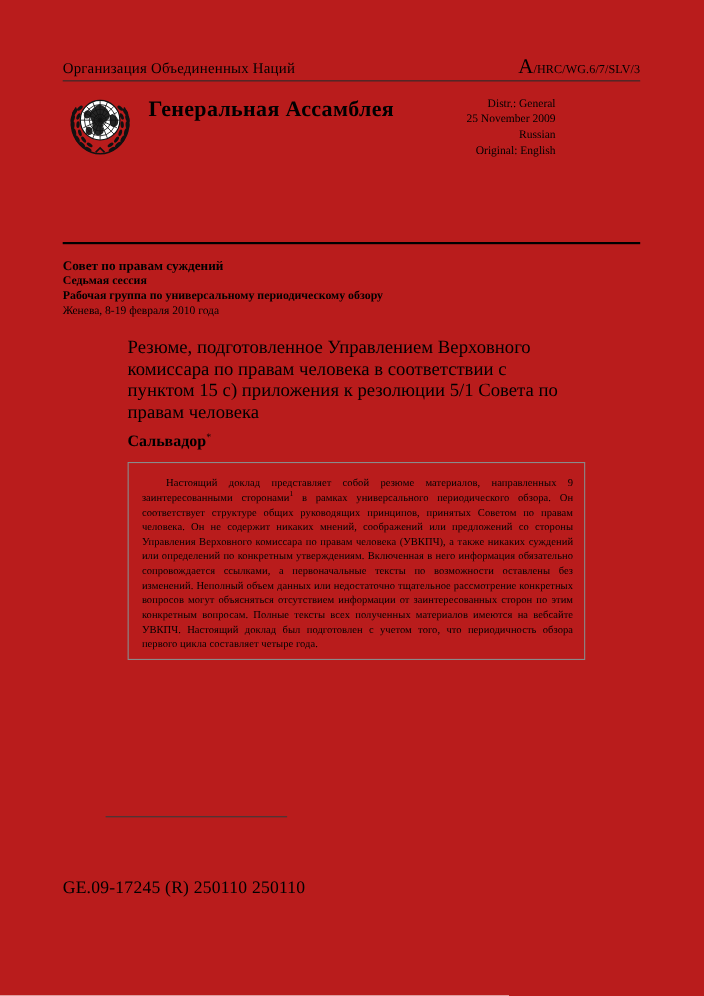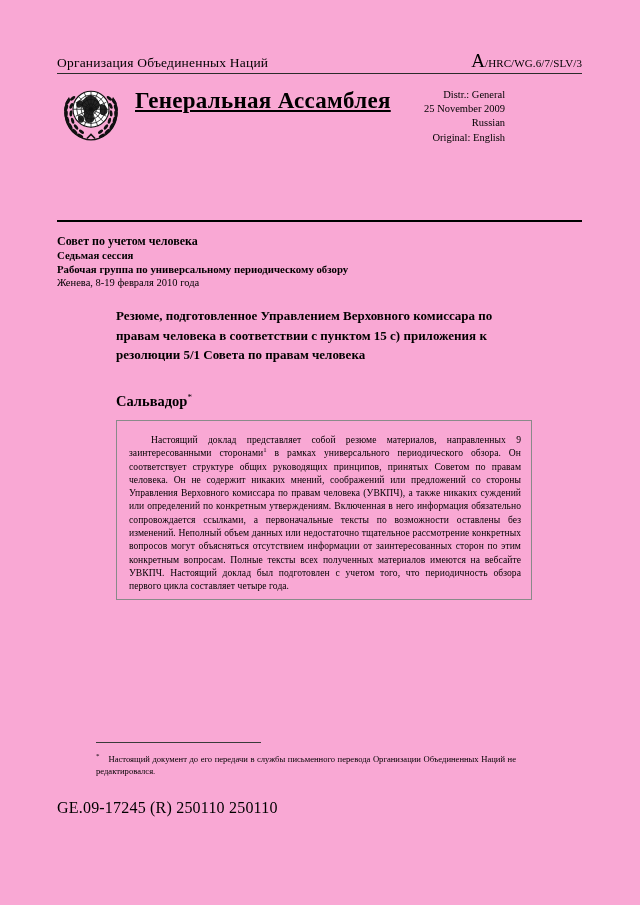--- a/index.html
+++ b/index.html
@@ -21,7 +21,7 @@
     left: 0; top: 0;
     width: 640px;
     height: 905px;
-    background: #f9a8d4;
+    background: #b91c1c;
   }
 
   

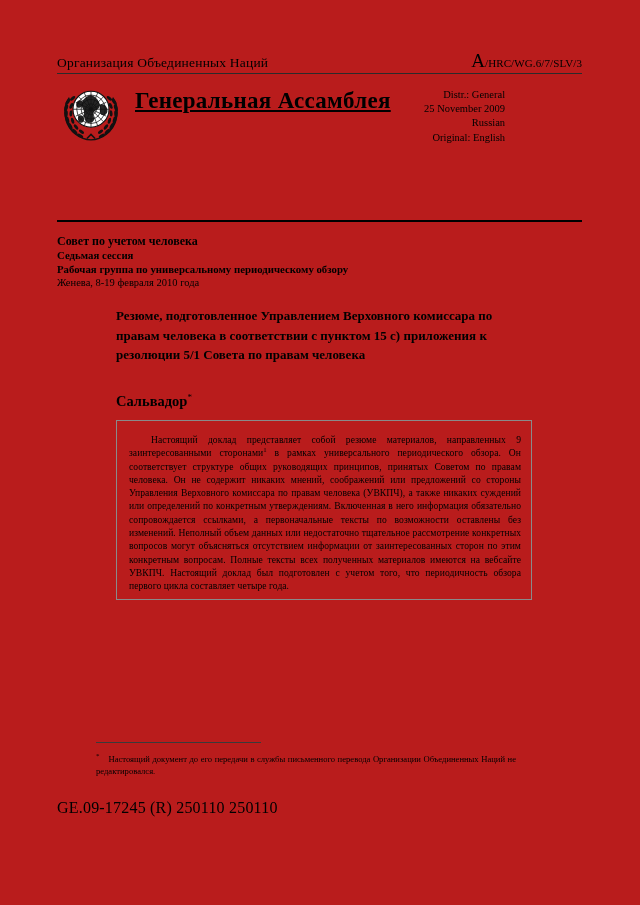--- a/index.html
+++ b/index.html
@@ -75,11 +75,10 @@
     position: absolute;
     left: 78px;
     top: 10px;
-    font-size: 23px;
+    font-size: 20px;
     font-weight: bold;
     letter-spacing: 0.3px;
     white-space: nowrap;
-    text-decoration: underline;
   }
   .distr-block {
     position: absolute;

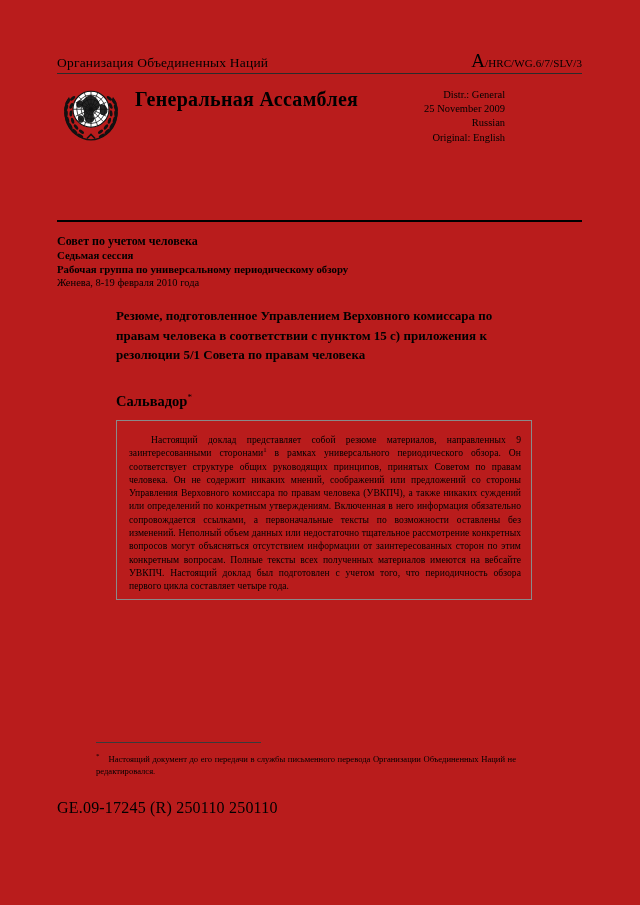--- a/index.html
+++ b/index.html
@@ -313,7 +313,7 @@
   <div class="rule-thick"></div>
 
   <div class="session-block">
-    <div class="session-council">Совет по учетом человека</div>
+    <div class="session-council">Совет по правам суждений</div>
     <div class="session-body">Седьмая сессия</div>
     <div class="session-body">Рабочая группа по универсальному периодическому обзору</div>
     <div class="session-date">Женева, 8-19 февраля 2010 года</div>

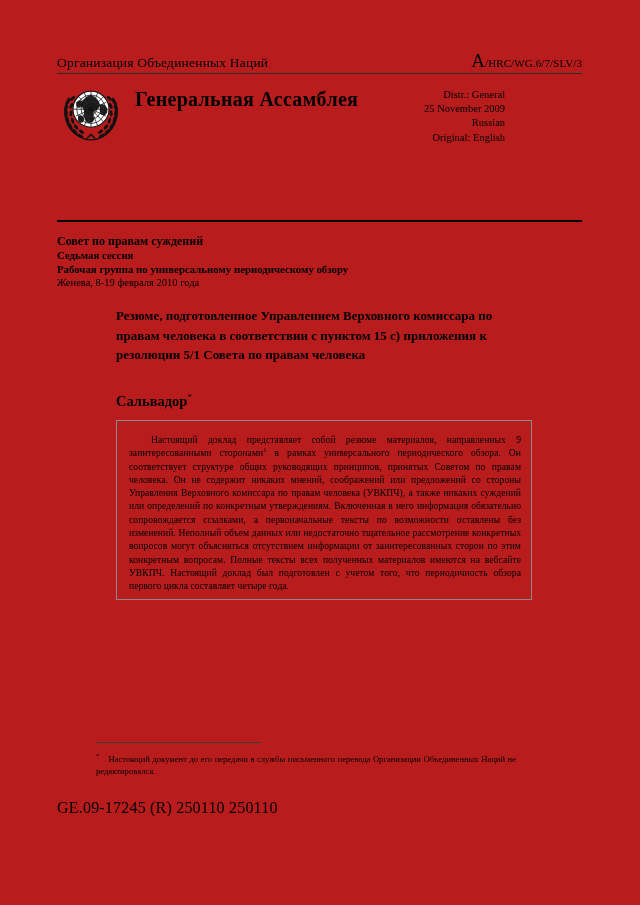--- a/index.html
+++ b/index.html
@@ -131,8 +131,8 @@
     left: 116px;
     top: 306px;
     width: 400px;
-    font-size: 13px;
-    font-weight: bold;
+    font-size: 17px;
+    font-weight: normal;
     line-height: 19.6px;
   }
   .country-title {

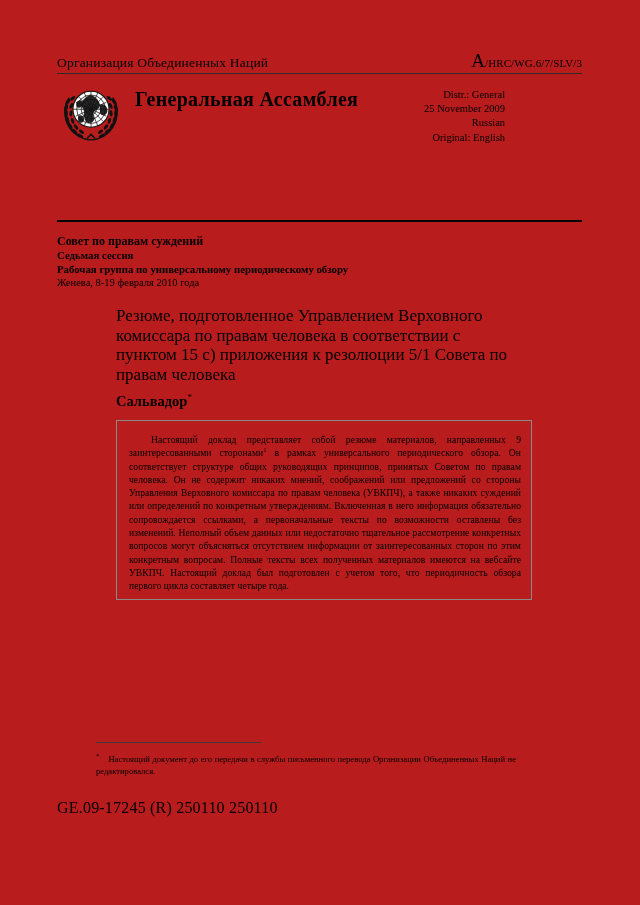--- a/index.html
+++ b/index.html
@@ -328,7 +328,6 @@
   </div>
 
   <div class="footnote-rule"></div>
-  <div class="footnote"><span class="fn-mark">*</span><span class="fn-body">Настоящий документ до его передачи в службы письменного перевода Организации Объединенных Наций не редактировался.</span></div>
 
   <div class="job-number">GE.09-17245  (R)  250110  250110</div>
 

